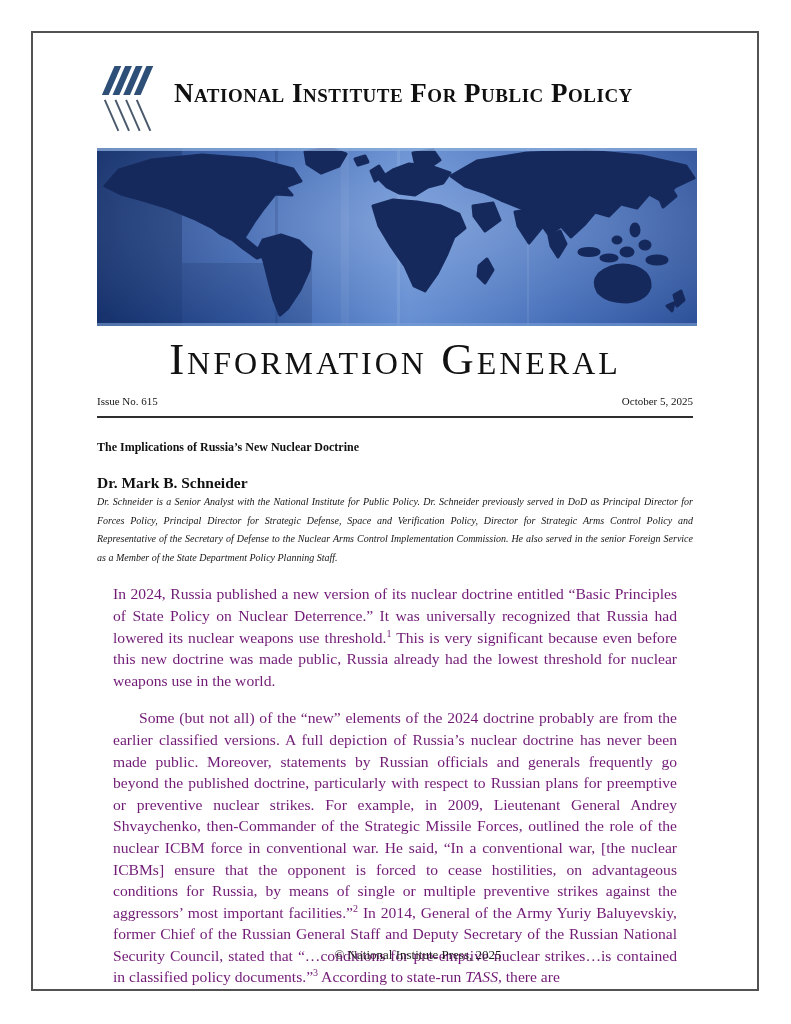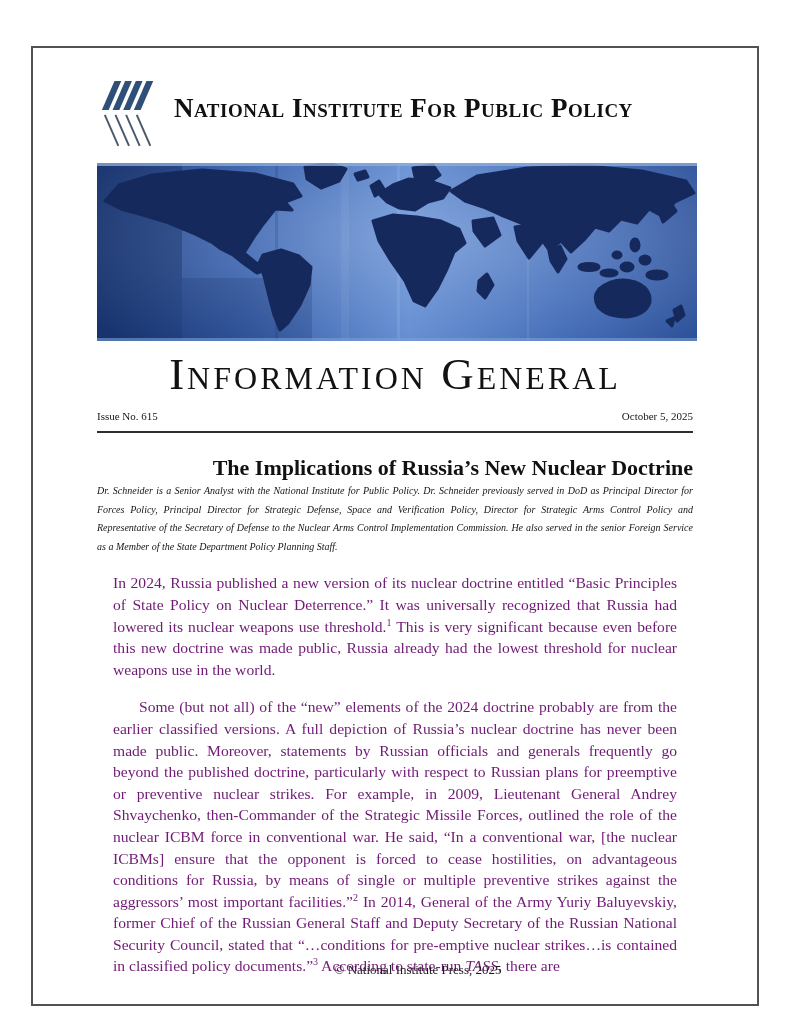--- a/index.html
+++ b/index.html
@@ -10,7 +10,7 @@
     -webkit-font-smoothing:antialiased;
   }
   .frame{
-    position:absolute;left:31px;top:46px;width:728px;height:960px;
+    position:absolute;left:31px;top:31px;width:728px;height:960px;
     border:2px solid #525252;box-sizing:border-box;
     padding:27px 64px 0 64px;background:#ffffff;
   }

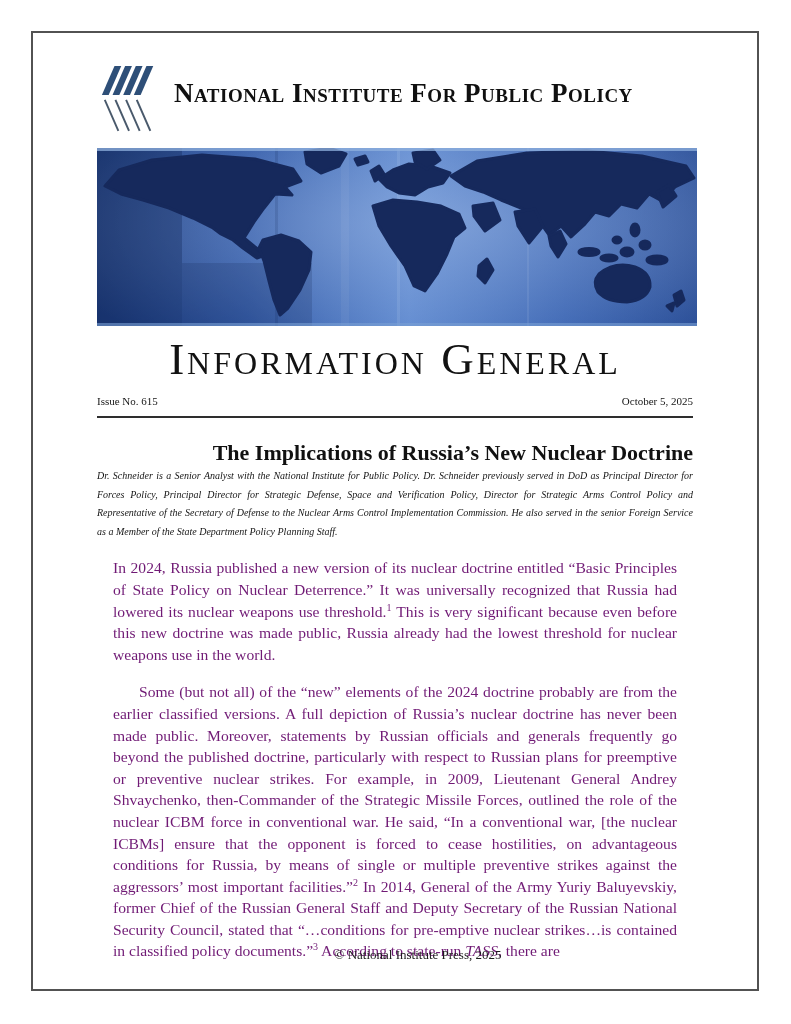--- a/index.html
+++ b/index.html
@@ -35,7 +35,7 @@
   }
   .rule{border:none;border-top:2px solid #2e2e2e;margin:9px 0 0 0;}
   
-  .article-title{font-size:22px;font-weight:bold;margin:22px 0 0 0;color:#111;text-align:right;}
+  .article-title{font-size:12px;font-weight:bold;margin:22px 0 0 0;color:#111;}
   .author-name{font-size:15.5px;font-weight:bold;margin-top:19px;color:#111;}
   .author-bio{
     font-style:italic;font-size:10px;line-height:18.6px;text-align:justify;

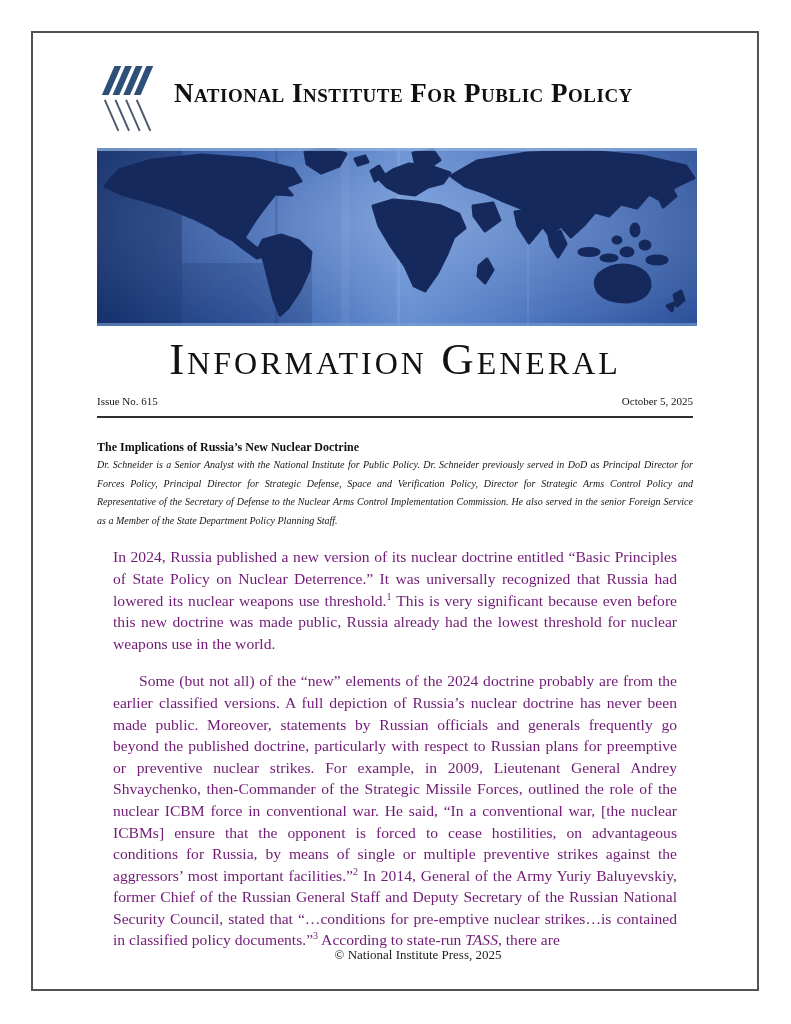--- a/index.html
+++ b/index.html
@@ -163,6 +163,7 @@
 
   <main>
     <h2 class="article-title">The Implications of Russia’s New Nuclear Doctrine</h2>
+    <div class="author-name">Dr. Mark B. Schneider</div>
     <p class="author-bio">Dr. Schneider is a Senior Analyst with the National Institute for Public Policy. Dr. Schneider previously served in DoD as Principal Director for Forces Policy, Principal Director for Strategic Defense, Space and Verification Policy, Director for Strategic Arms Control Policy and Representative of the Secretary of Defense to the Nuclear Arms Control Implementation Commission. He also served in the senior Foreign Service as a Member of the State Department Policy Planning Staff.</p>
     <div class="body-copy" id="body-paragraphs">
         <p><span>In 2024, Russia published a new version of its nuclear doctrine entitled “Basic Principles of State Policy on Nuclear Deterrence.” It was universally recognized that Russia had lowered its nuclear weapons use threshold.</span><sup>1</sup><span> This is very significant because even before this new doctrine was made public, Russia already had the lowest threshold for nuclear weapons use in the world.</span></p>

